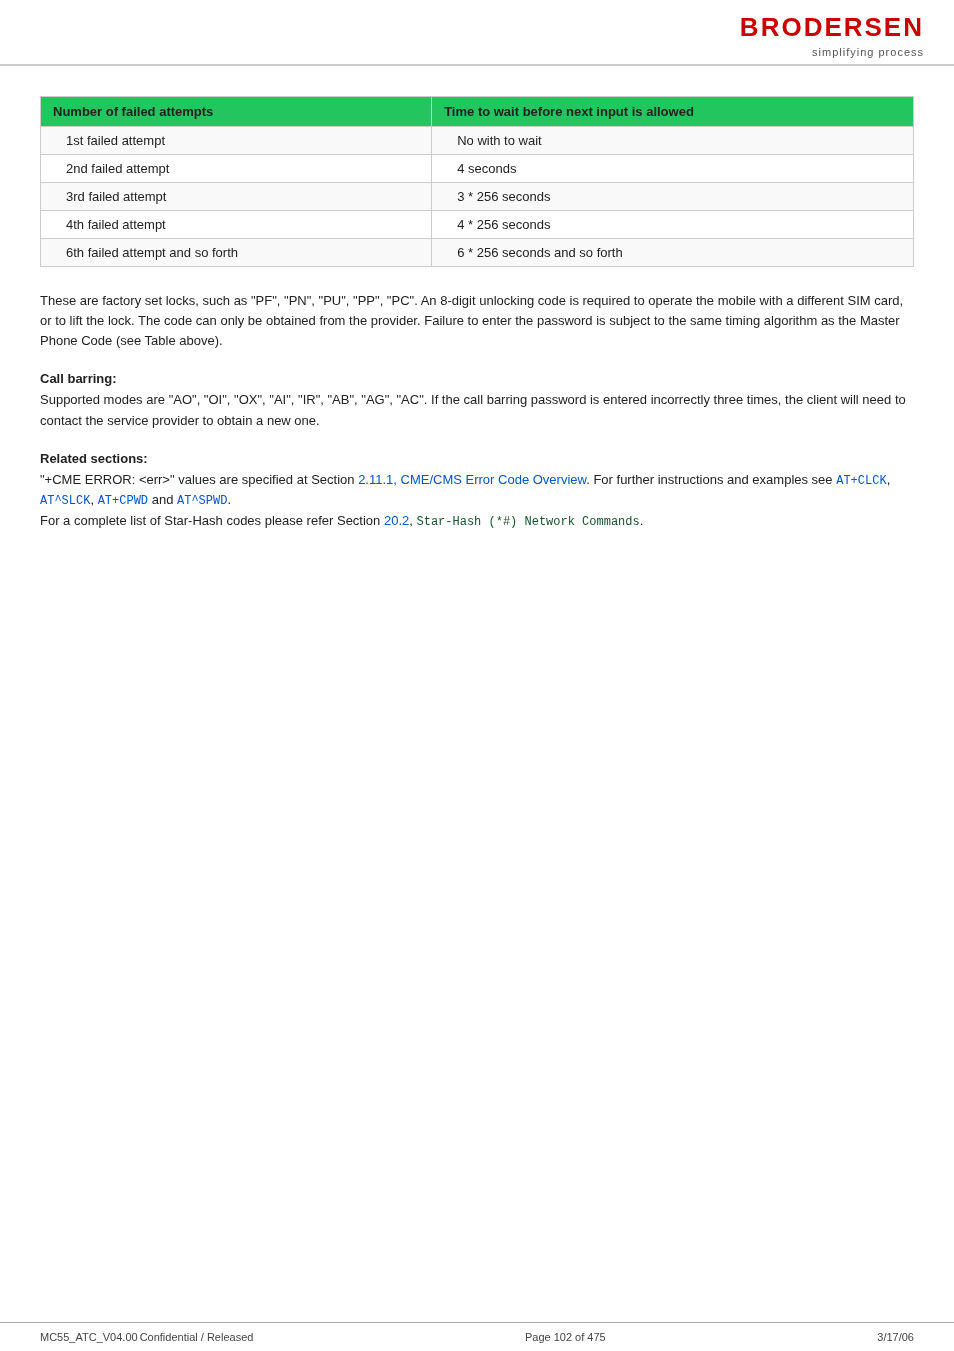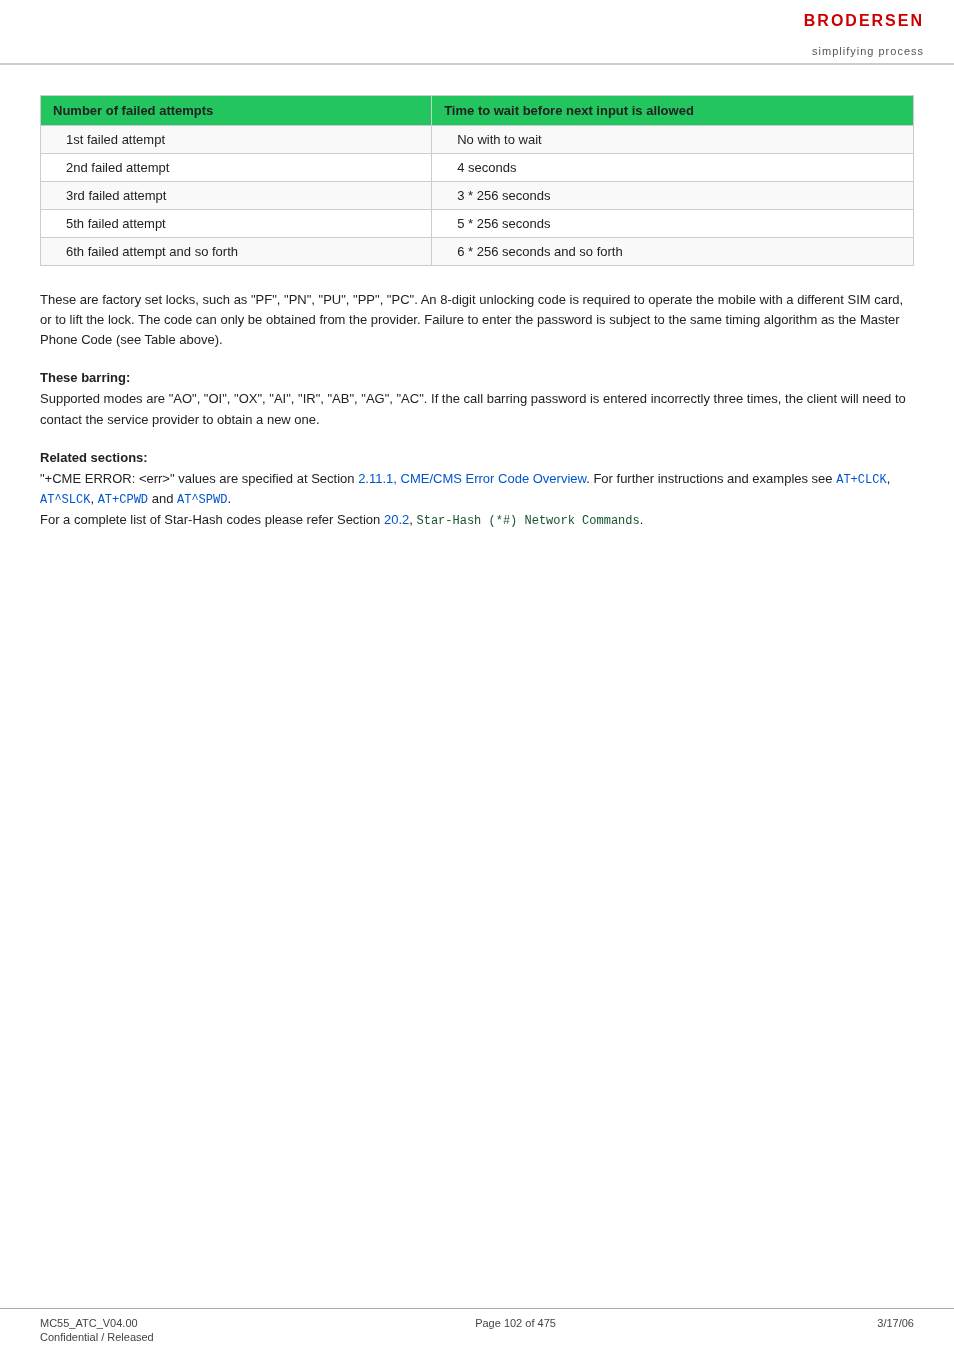--- a/index.html
+++ b/index.html
@@ -42,7 +42,7 @@
     }
 
     .logo-text {
-      font-size: 16px;
+      font-size: 26px;
       font-weight: 900;
       letter-spacing: 2px;
       color: #cc0000;

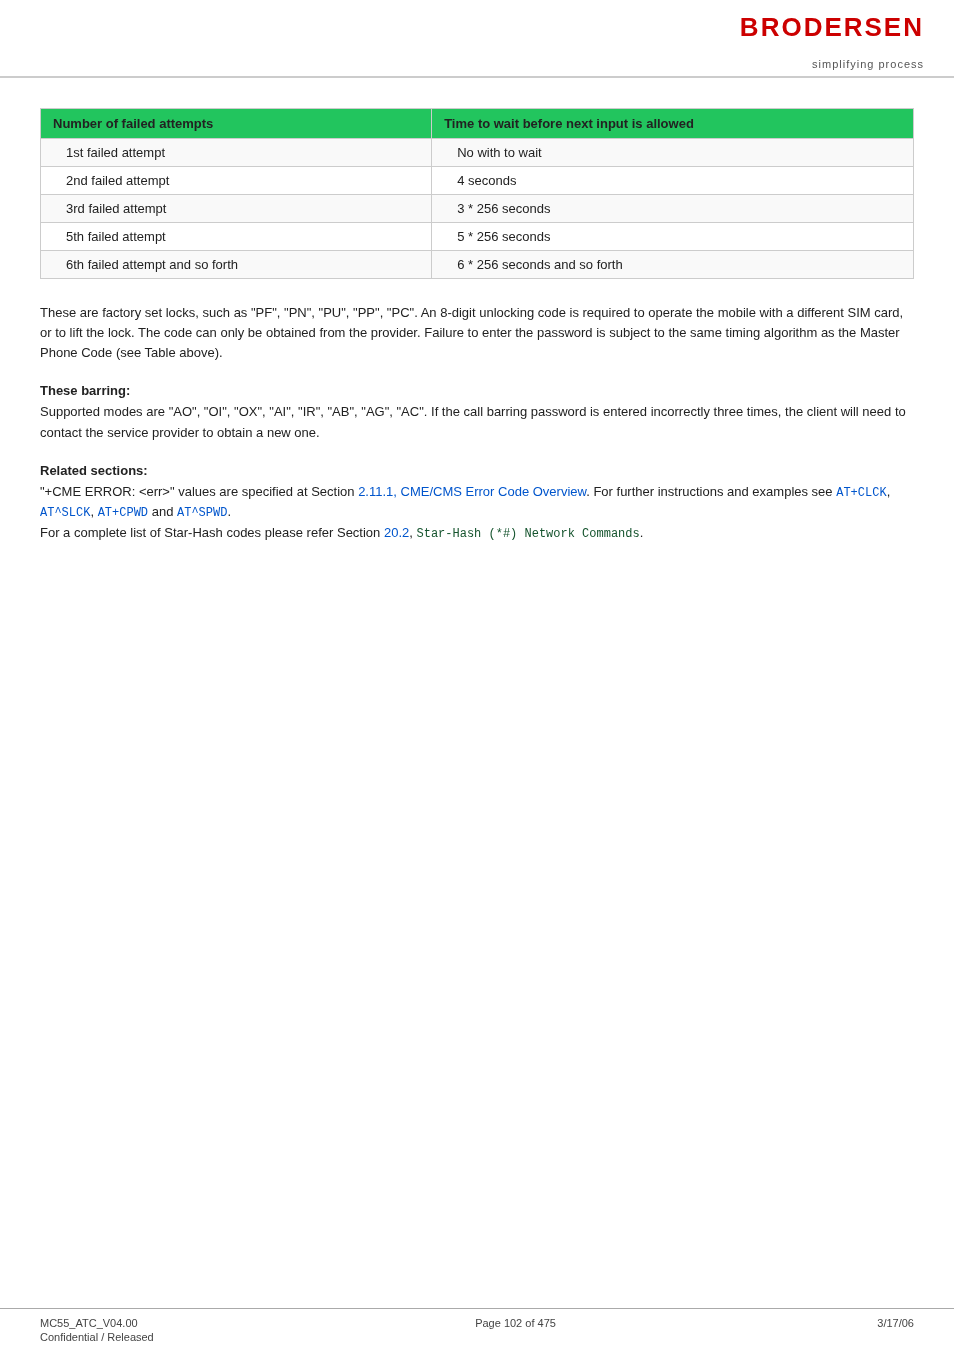--- a/index.html
+++ b/index.html
@@ -54,7 +54,7 @@
       font-size: 11px;
       color: #555555;
       letter-spacing: 1px;
-      margin-top: 15px;
+      margin-top: 3px;
     }
 
     

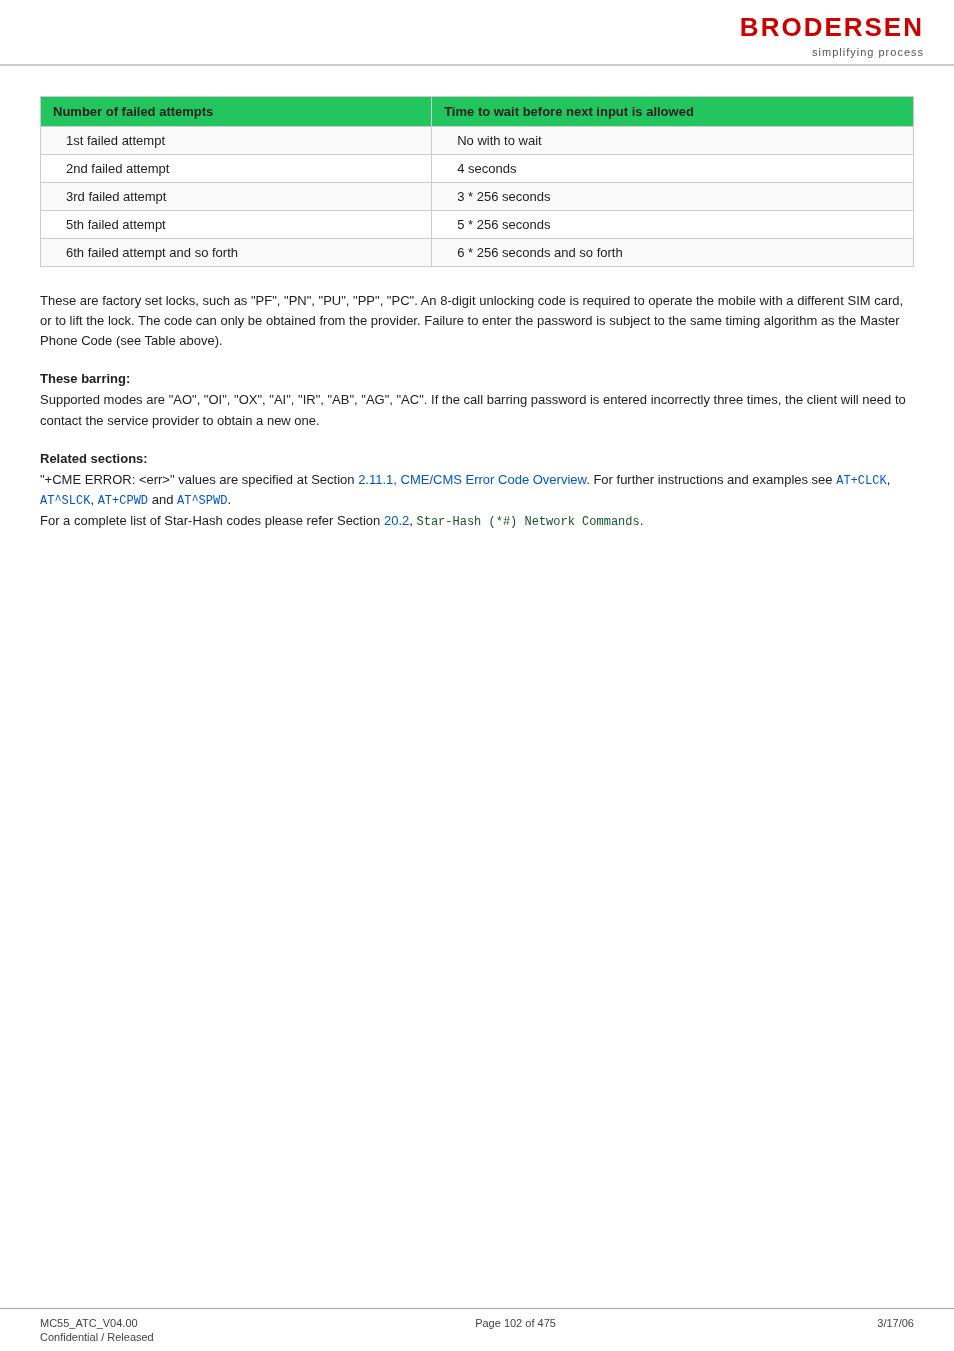--- a/index.html
+++ b/index.html
@@ -183,6 +183,10 @@
             <td>3 * 256 seconds</td>
           </tr>
           <tr>
+            <td>4th failed attempt</td>
+            <td>4 * 256 seconds</td>
+          </tr>
+          <tr>
             <td>5th failed attempt</td>
             <td>5 * 256 seconds</td>
           </tr>

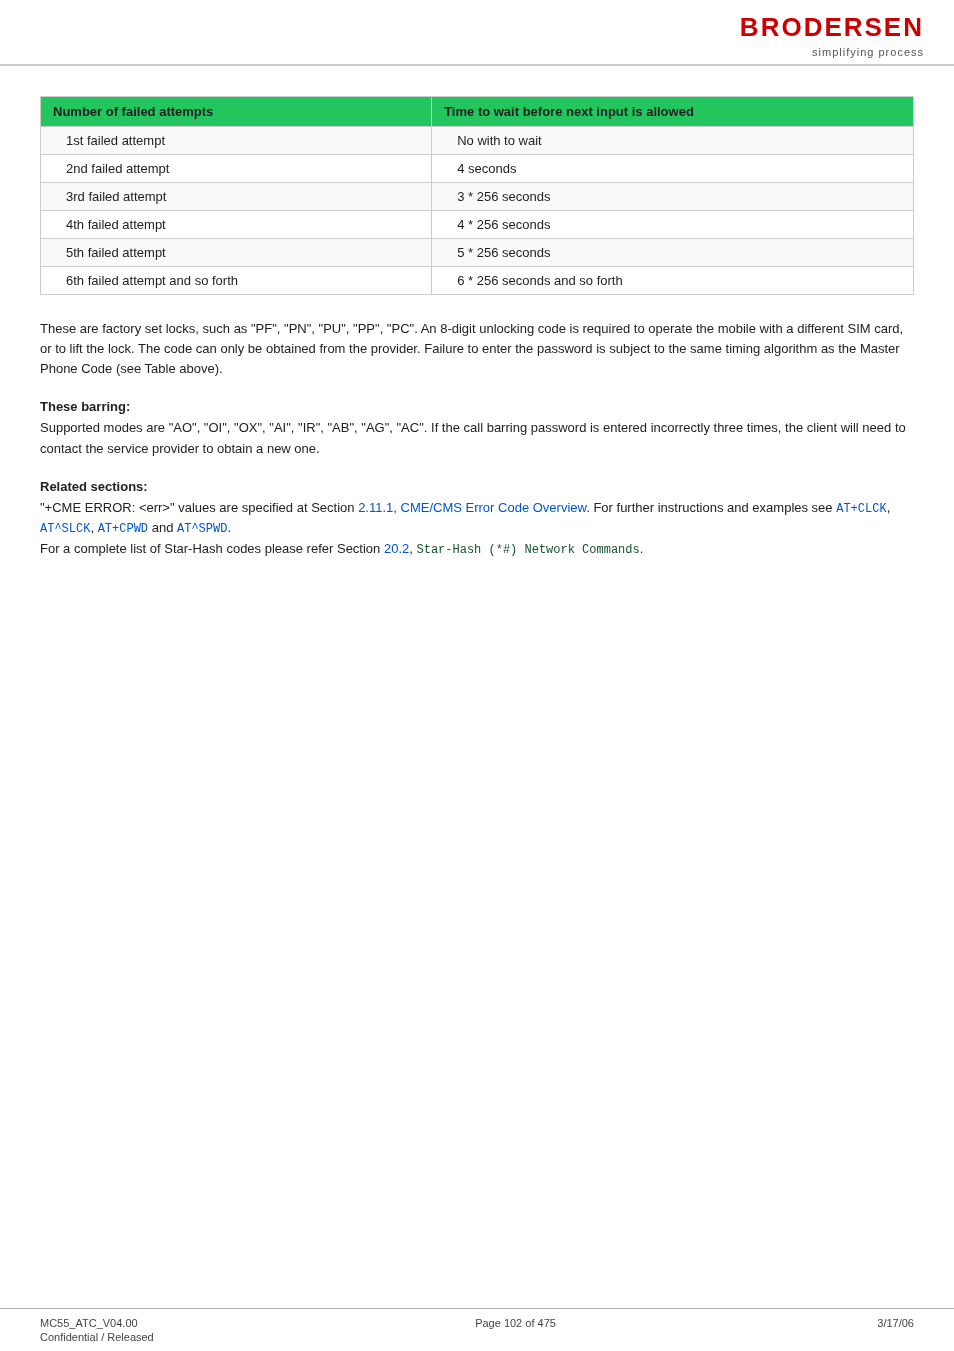--- a/index.html
+++ b/index.html
@@ -187,10 +187,6 @@
             <td>4 * 256 seconds</td>
           </tr>
           <tr>
-            <td>5th failed attempt</td>
-            <td>5 * 256 seconds</td>
-          </tr>
-          <tr>
             <td>6th failed attempt and so forth</td>
             <td>6 * 256 seconds and so forth</td>
           </tr>

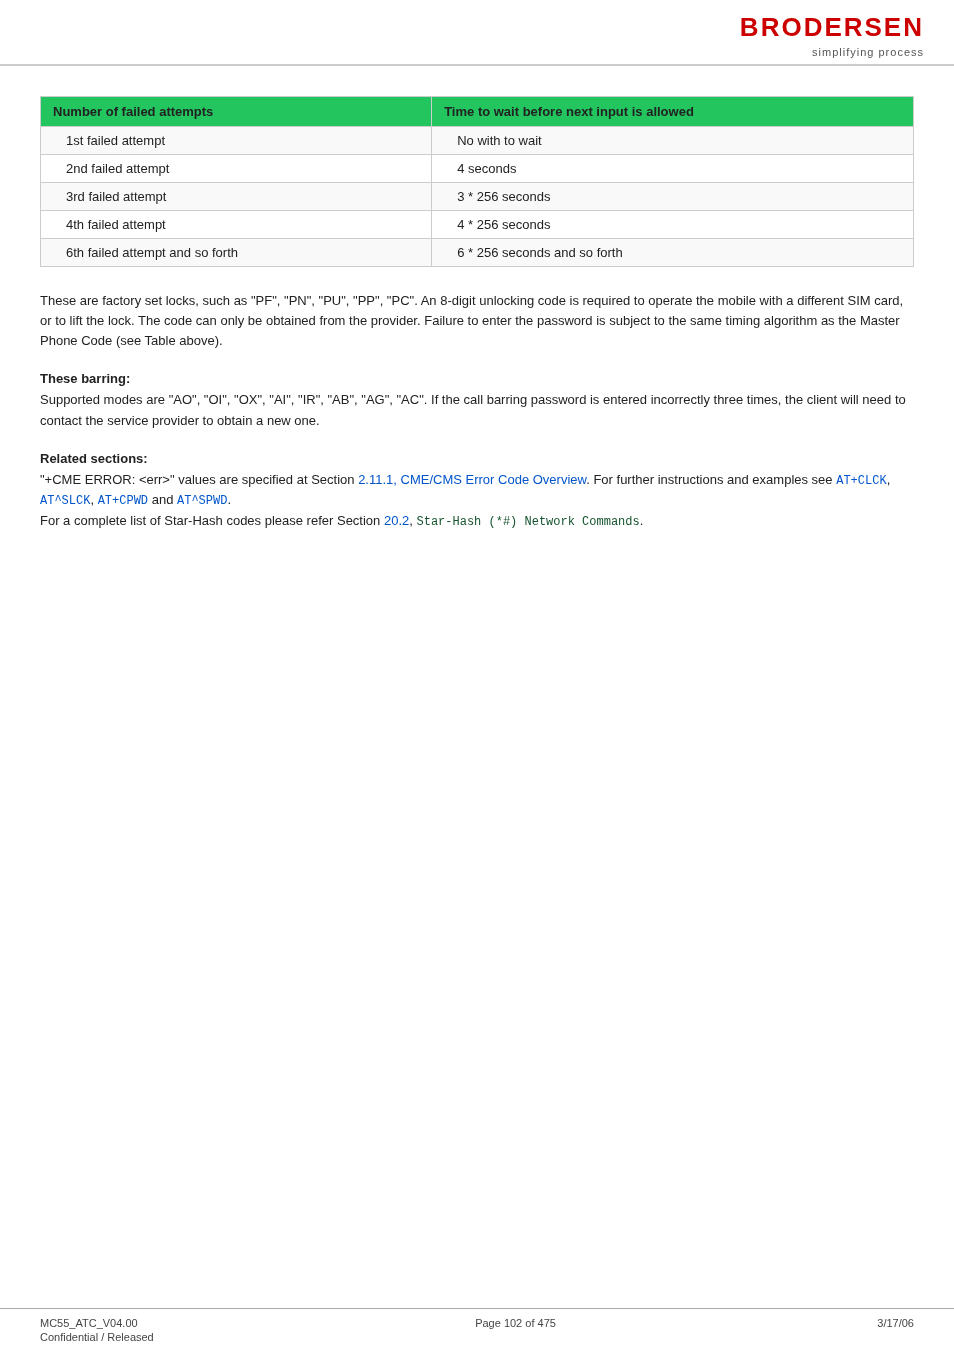--- a/index.html
+++ b/index.html
@@ -198,7 +198,7 @@
     </div>
 
     <div class="section-block">
-      <div class="section-title">These barring:</div>
+      <div class="section-title">Call barring:</div>
       <div class="section-body">Supported modes are "AO", "OI", "OX", "AI", "IR", "AB", "AG", "AC". If the call barring password is entered incorrectly three times, the client will need to contact the service provider to obtain a new one.</div>
     </div>
 

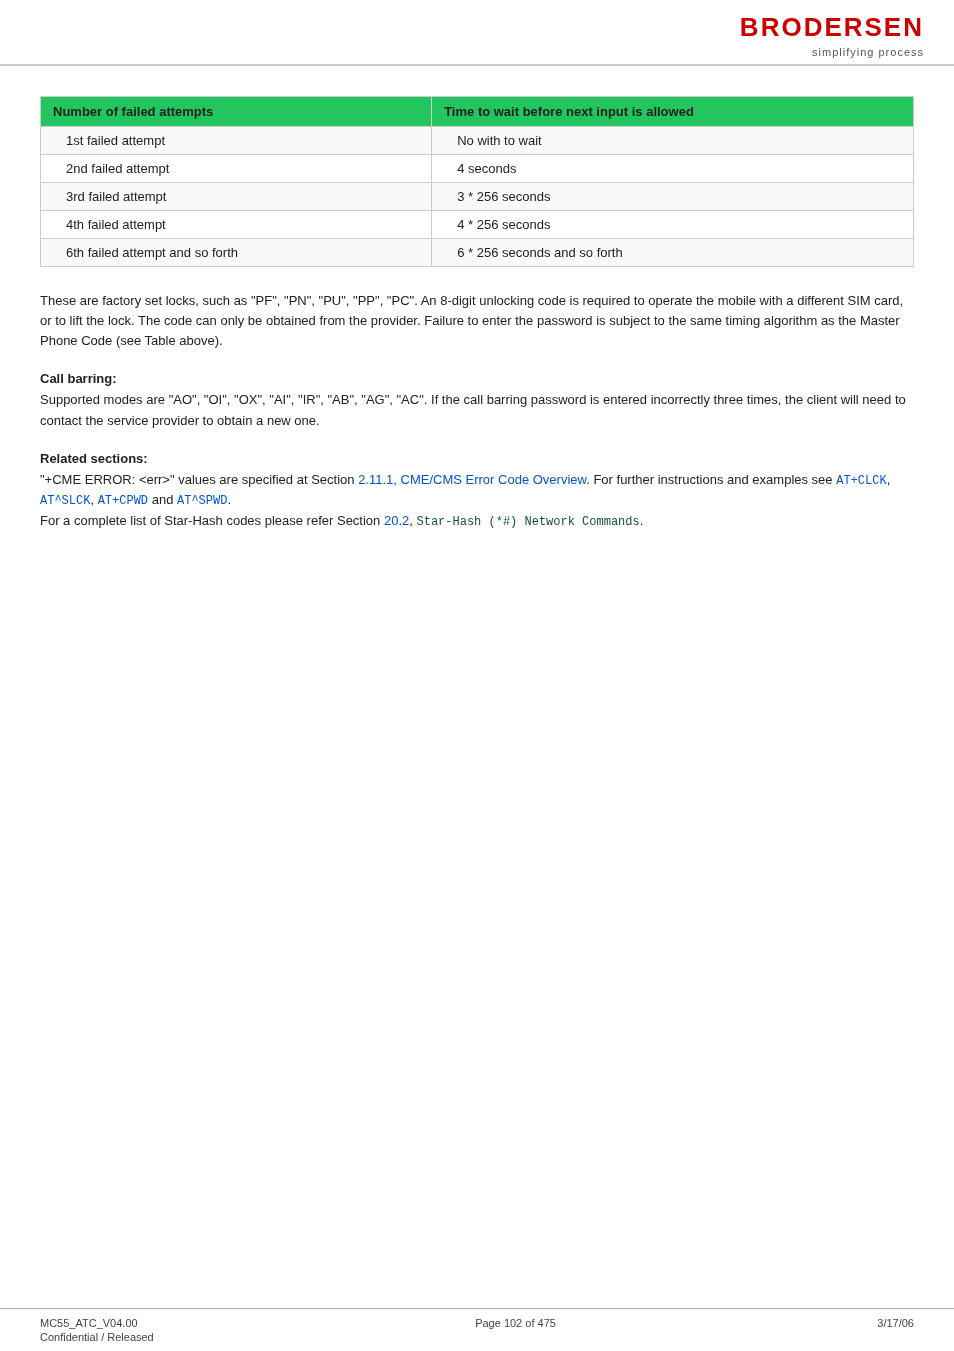--- a/index.html
+++ b/index.html
@@ -136,7 +136,7 @@
 
     .footer-left {
       display: flex;
-      flex-direction: column;
+      flex-direction: row;
       gap: 2px;
     }
 

